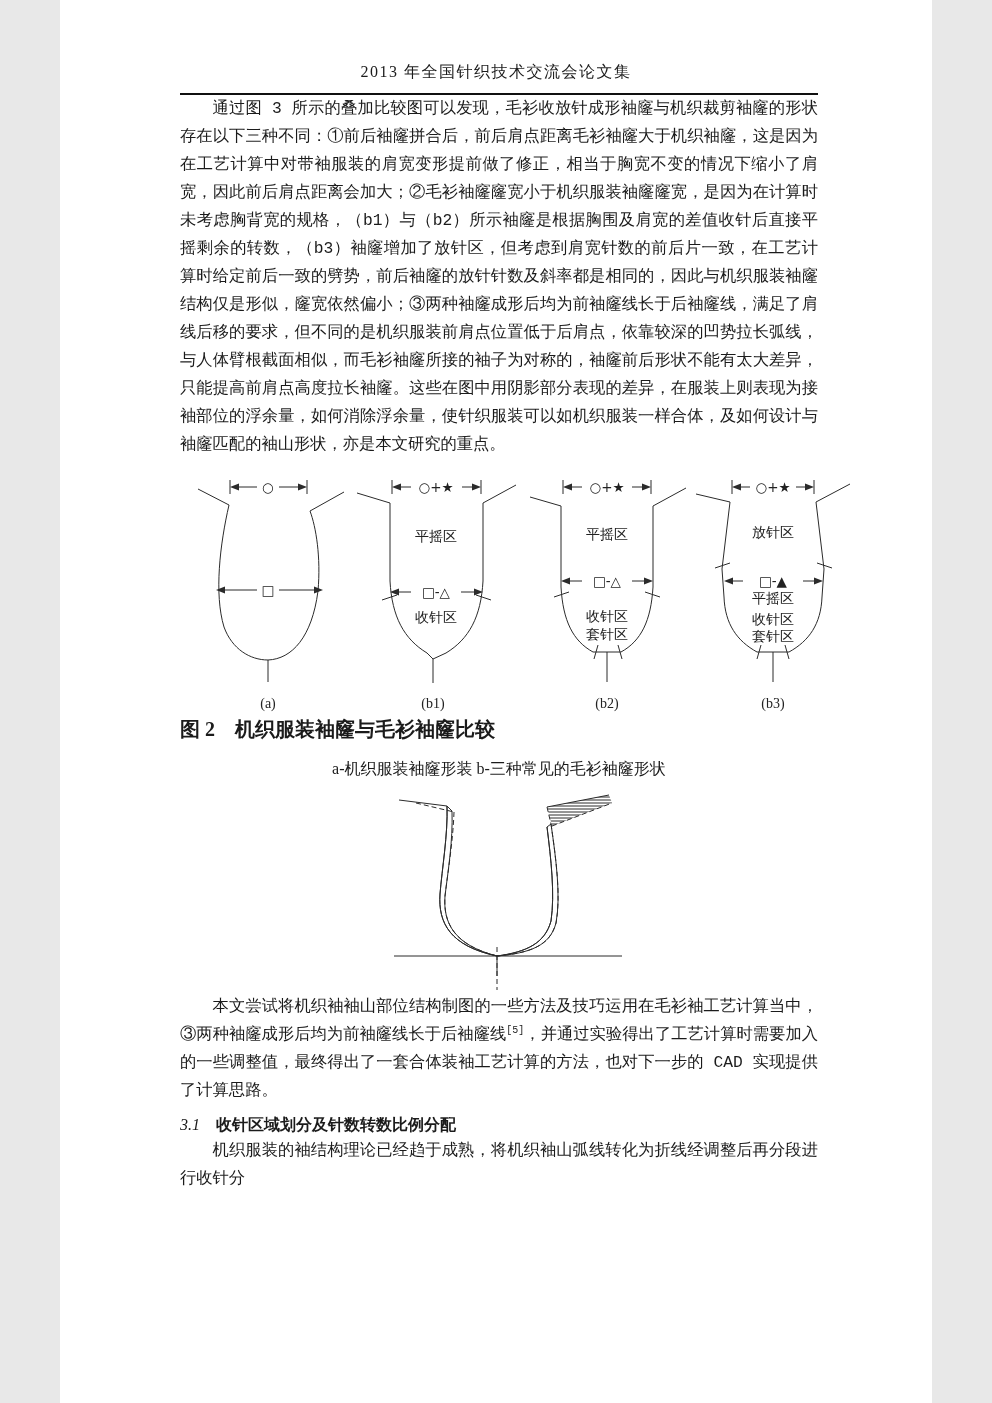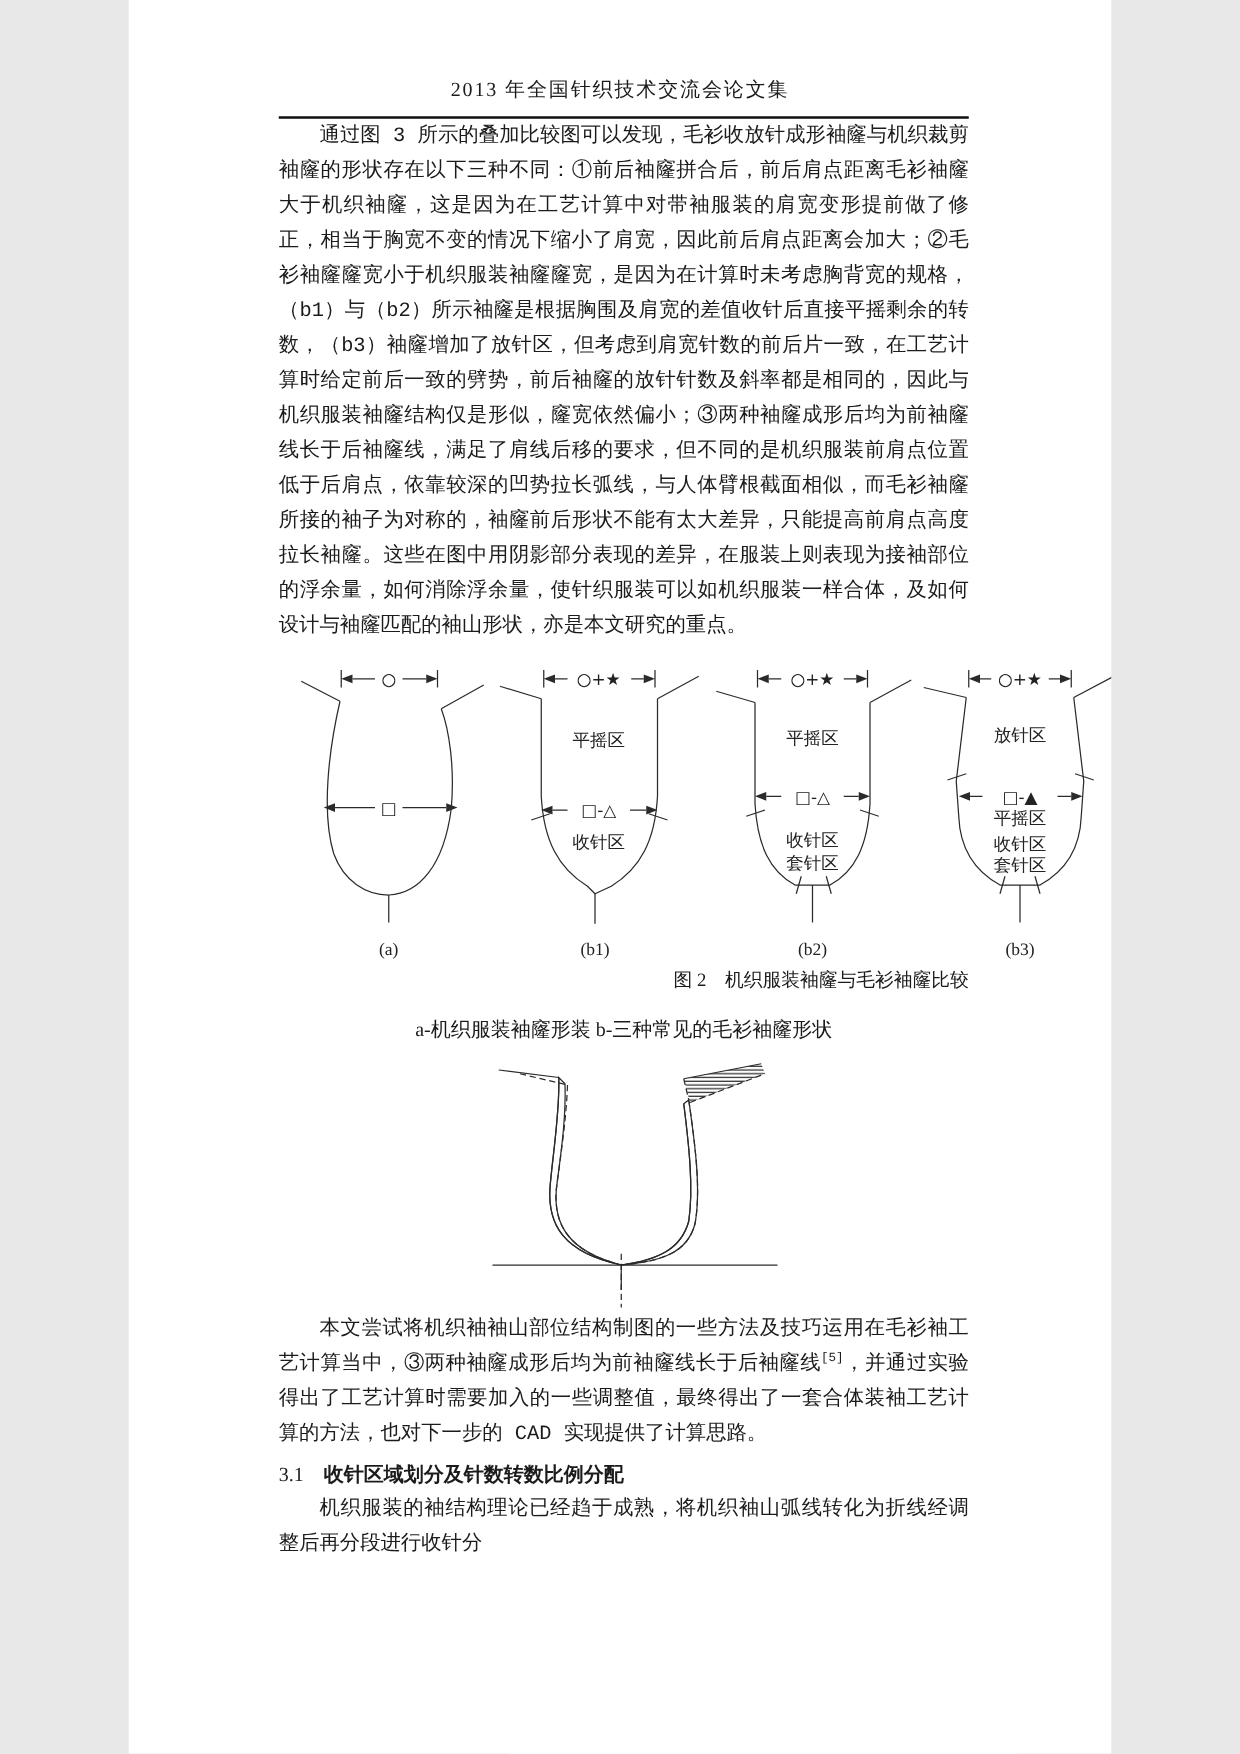--- a/index.html
+++ b/index.html
@@ -3,7 +3,7 @@
 <meta charset="utf-8">
 <style>
   html,body{margin:0;padding:0;background:#e8e8e8;}
-  .page{position:relative;width:786px;height:1403px;background:#ffffff;margin:0 auto;
+  .page{position:relative;width:872px;height:1403px;background:#ffffff;margin:0 auto;
         font-family:"Liberation Serif","DejaVu Serif",serif;color:#1b1b1b;overflow:hidden;}
   .content{margin:0 114px 0 120px;}
   .header-title{text-align:center;padding-top:62px;font-size:16px;letter-spacing:1.5px;}

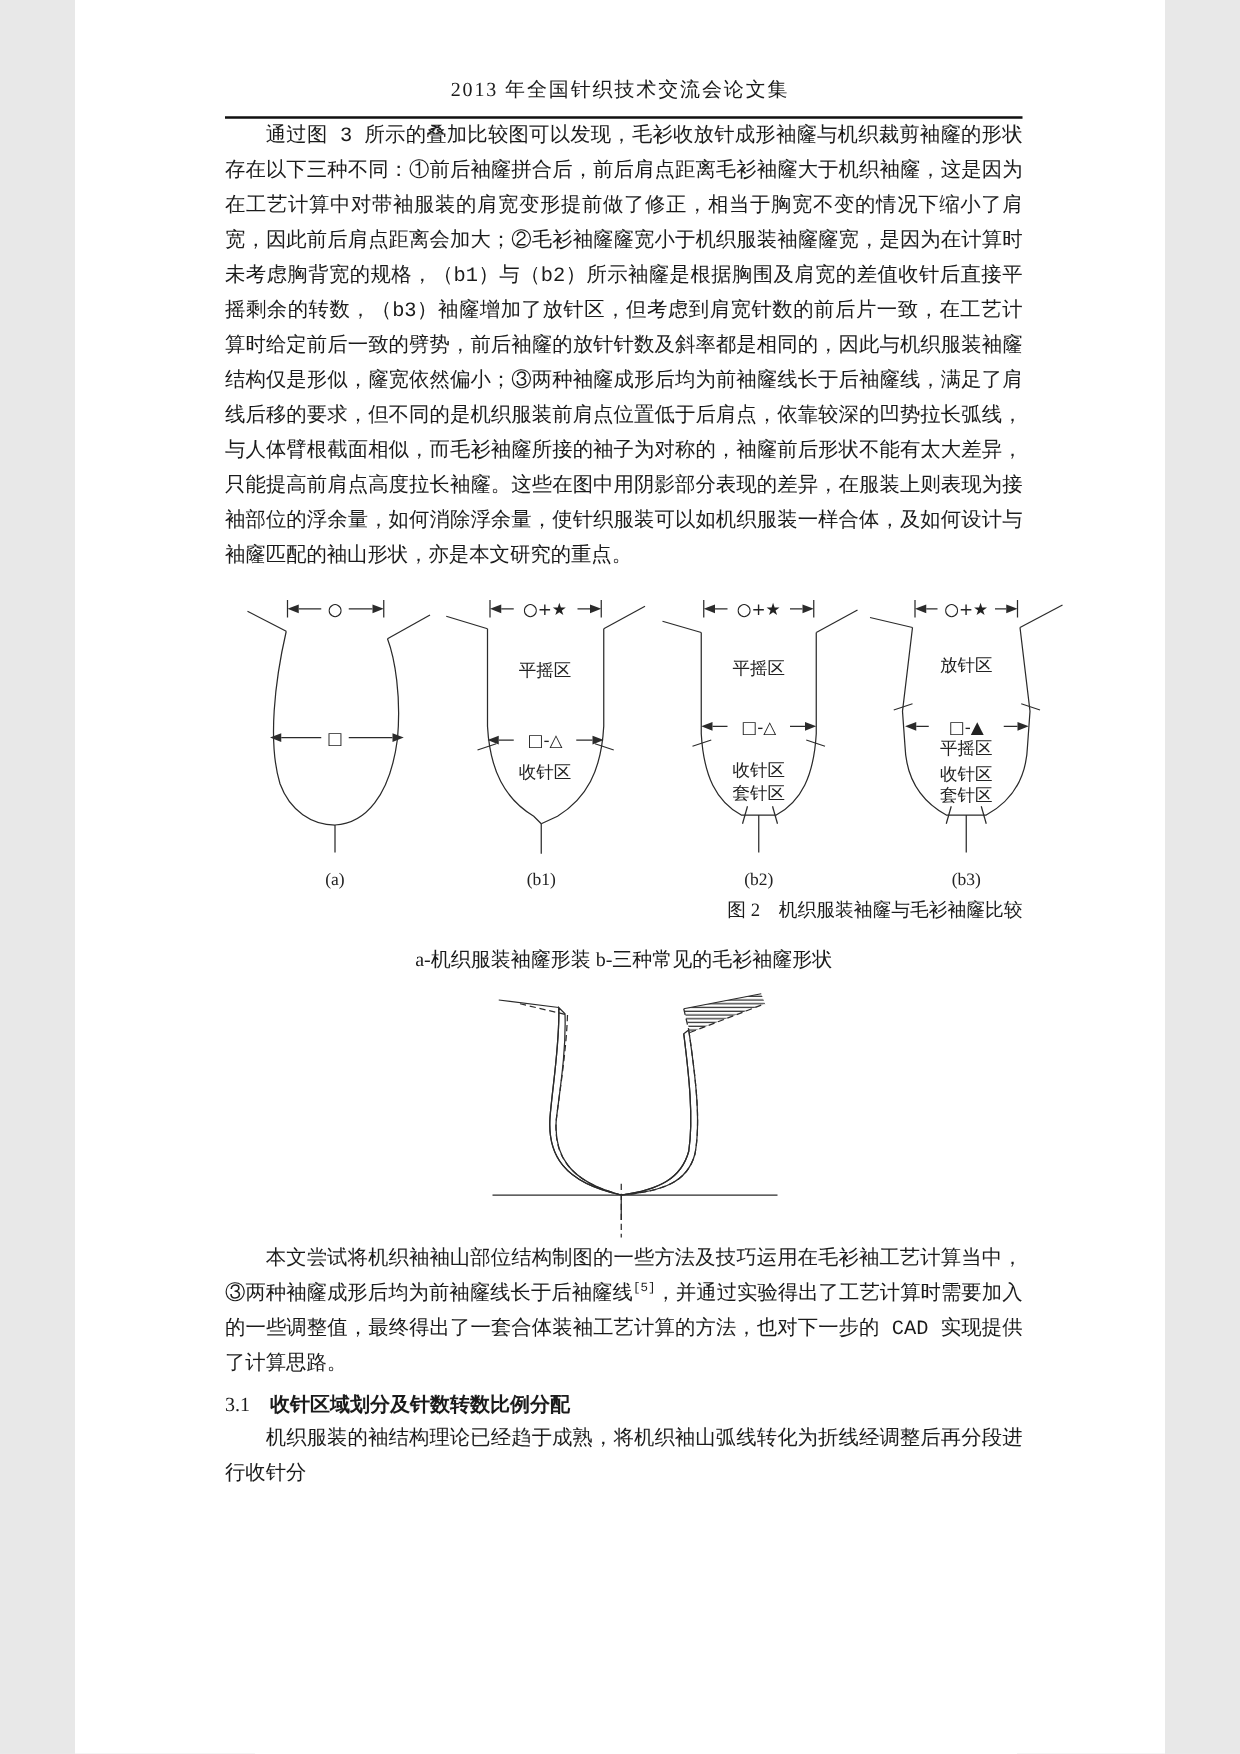--- a/index.html
+++ b/index.html
@@ -19,7 +19,7 @@
   text.zone{font-family:"Liberation Serif","DejaVu Serif",serif;font-size:14px;text-anchor:middle;}
   text.sym{font-family:"DejaVu Sans",sans-serif;font-size:13.5px;text-anchor:middle;}
   text.dlabel{font-family:"Liberation Serif","DejaVu Serif",serif;font-size:14px;text-anchor:middle;}
-  .caption{text-align:right;font-size:15px;line-height:25px;margin-top:3px;}
+  .caption{text-align:left;font-size:20px;line-height:25px;margin-top:3px;font-weight:bold;}
   .subcaption{text-align:center;font-size:16px;line-height:25px;margin-top:14px;}
   svg.fig3{display:block;margin:12px auto 0 auto;}
   .dashed{stroke-dasharray:5 3;}

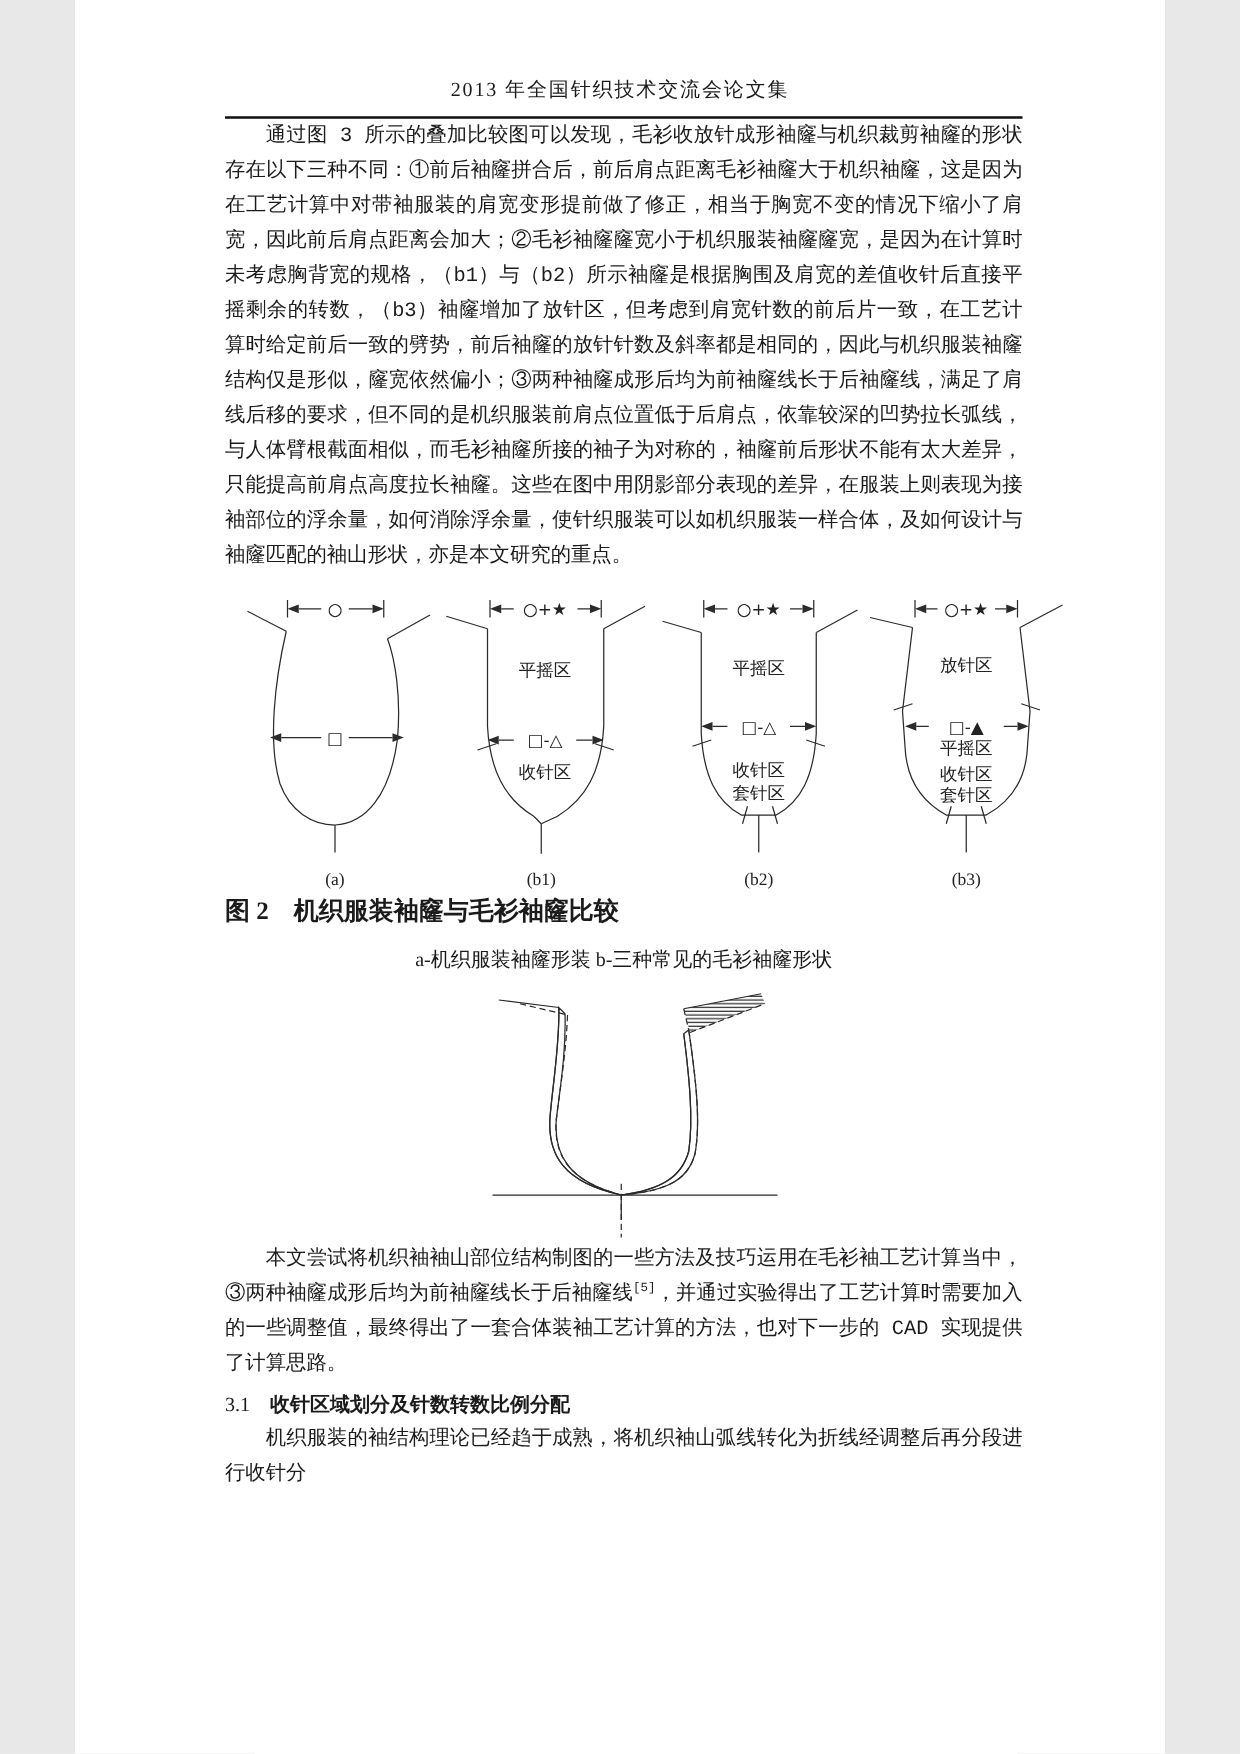--- a/index.html
+++ b/index.html
@@ -28,7 +28,7 @@
   .h-sec .num{font-family:"Liberation Serif","DejaVu Serif",serif;font-weight:bold;margin-right:22px;}
   .h-sub{margin-top:8px;font-family:"Liberation Sans","DejaVu Sans",sans-serif;
          font-weight:bold;font-size:16px;line-height:24px;}
-  .h-sub .num{font-family:"Liberation Serif","DejaVu Serif",serif;font-weight:normal;margin-right:16px;}
+  .h-sub .num{font-family:"Liberation Serif","DejaVu Serif",serif;font-weight:normal;margin-right:16px;font-style:italic;}
   .after-h{margin-top:6px;}
   .page-number{text-align:center;font-size:15px;margin-top:16px;}
 </style>

